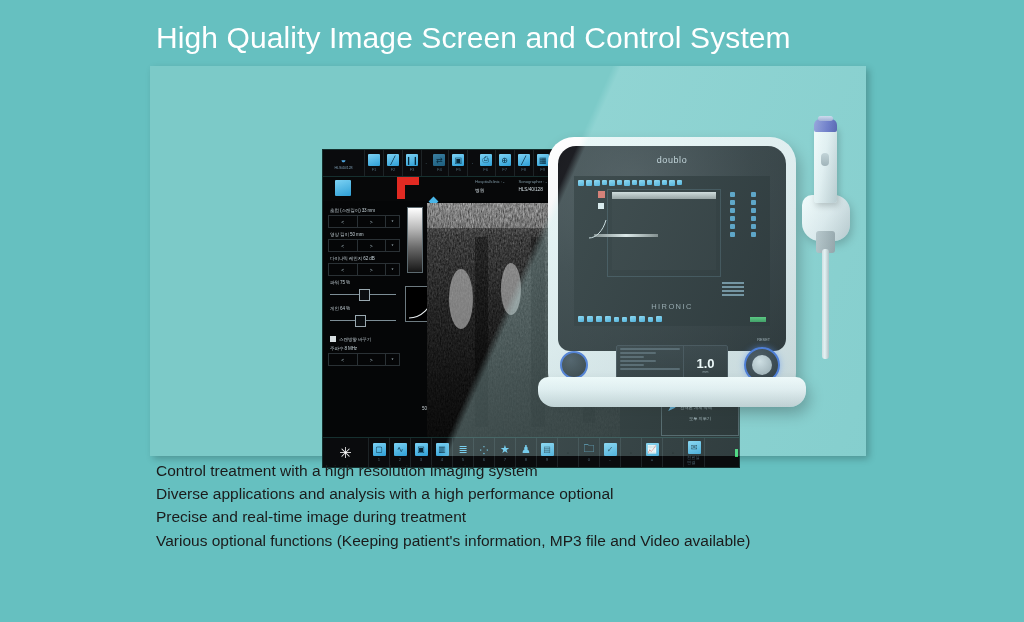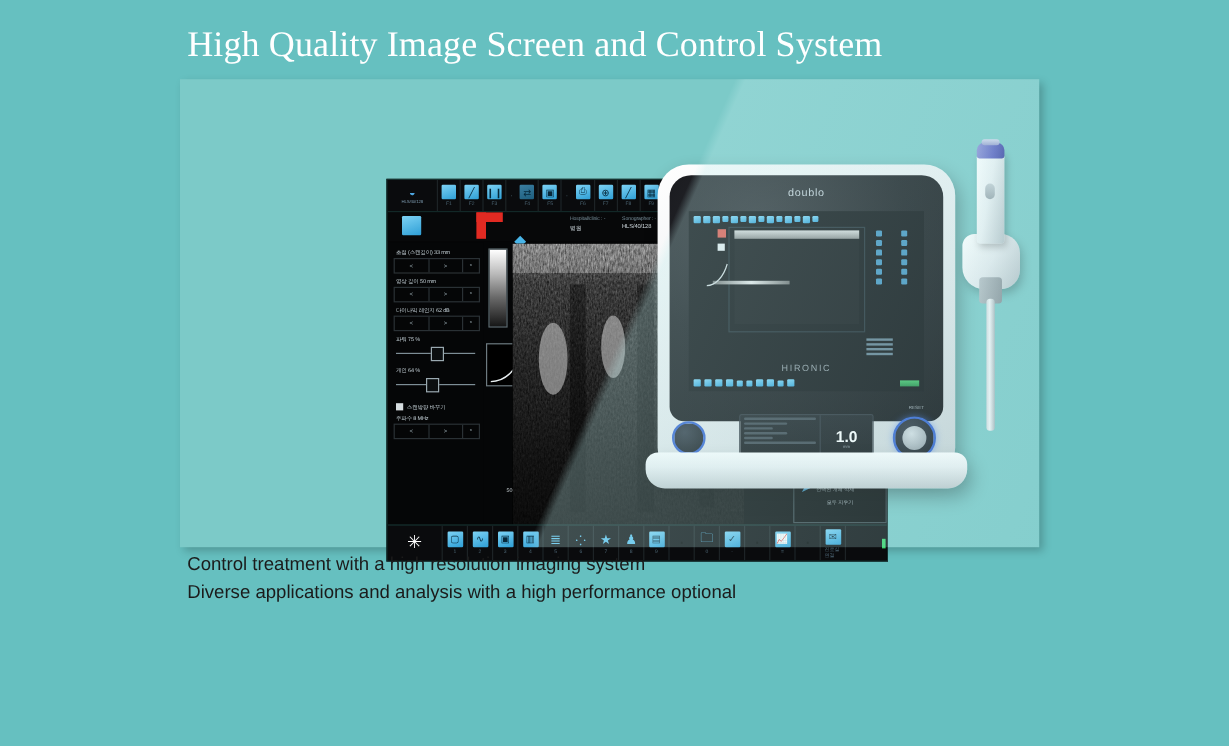--- a/index.html
+++ b/index.html
@@ -16,7 +16,6 @@
     position: absolute; left: 156px; top: 21px;
     font-size: 30px; color: #ffffff; letter-spacing: .1px;
     white-space: nowrap;
-    font-family: Liberation Serif, serif;
   }
 
   

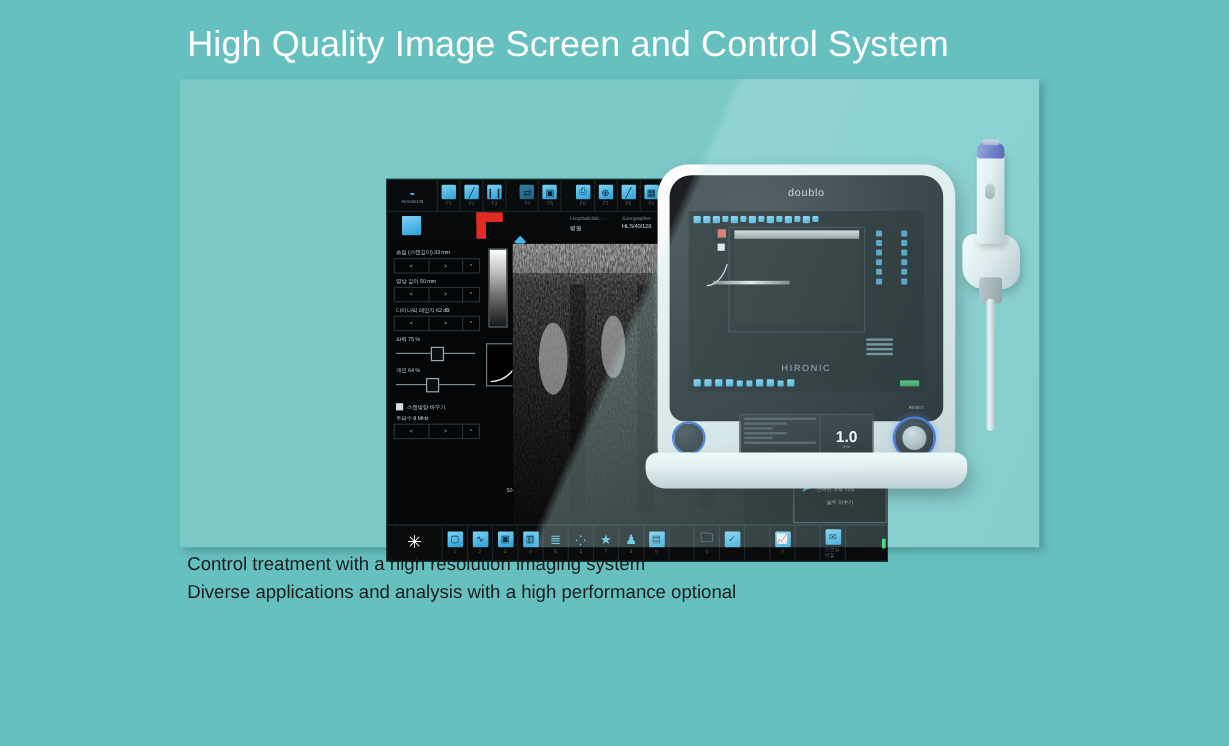--- a/index.html
+++ b/index.html
@@ -857,6 +857,7 @@
   <div class="bullets">
     <div>Control treatment with a high resolution imaging system</div>
     <div>Diverse applications and analysis with a high performance optional</div>
+    <div>Precise and real-time image during treatment</div>
   </div>
 
 </div>

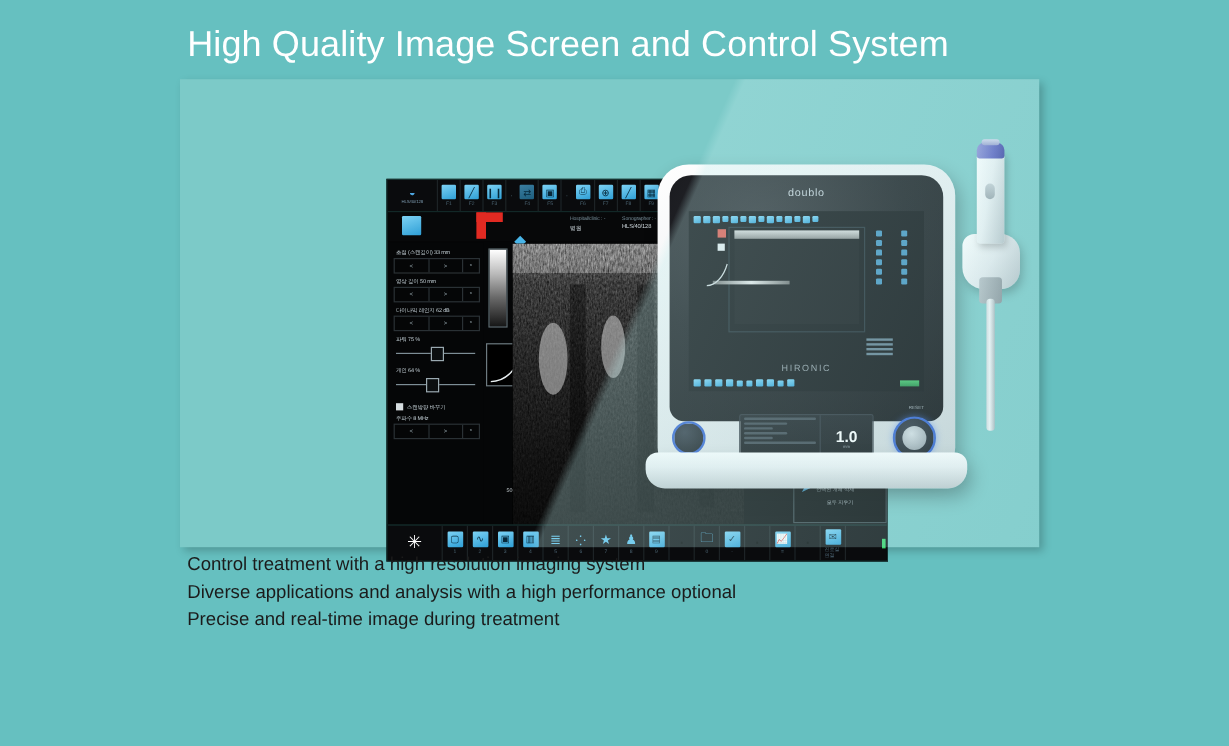--- a/index.html
+++ b/index.html
@@ -858,6 +858,7 @@
     <div>Control treatment with a high resolution imaging system</div>
     <div>Diverse applications and analysis with a high performance optional</div>
     <div>Precise and real-time image during treatment</div>
+    <div>Various optional functions (Keeping patient's information, MP3 file and Video available)</div>
   </div>
 
 </div>

